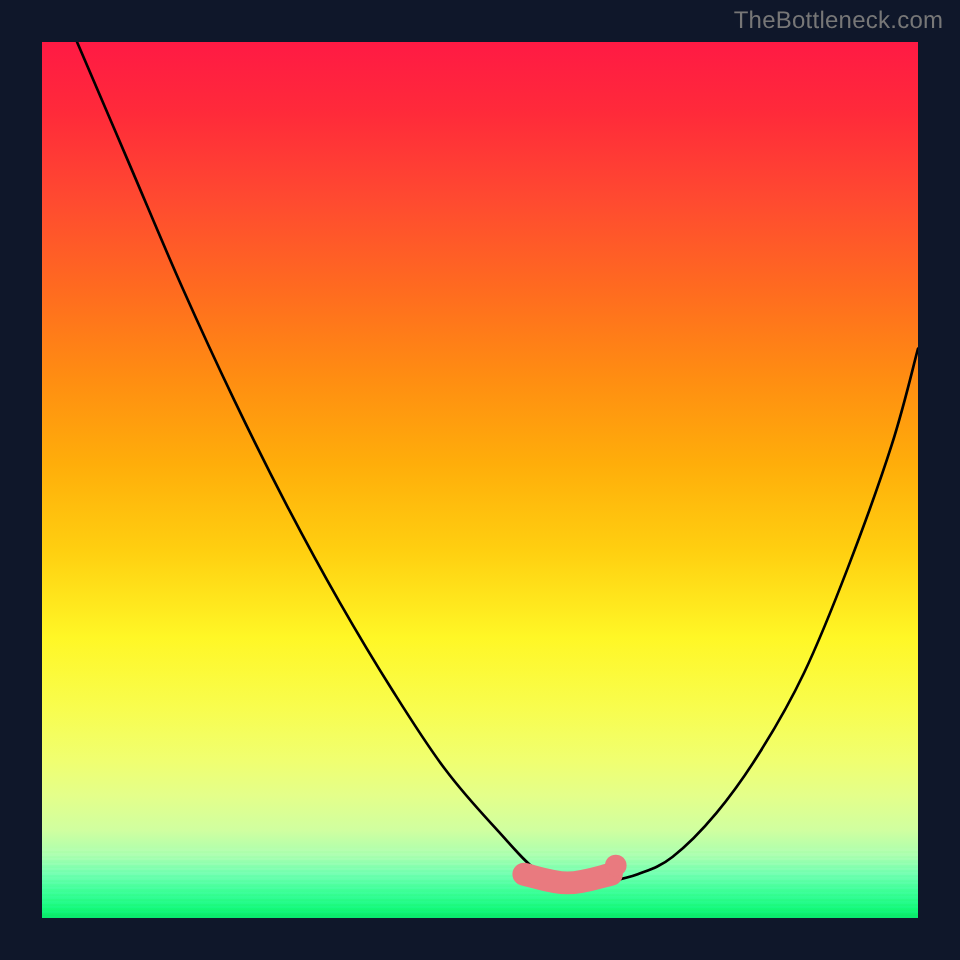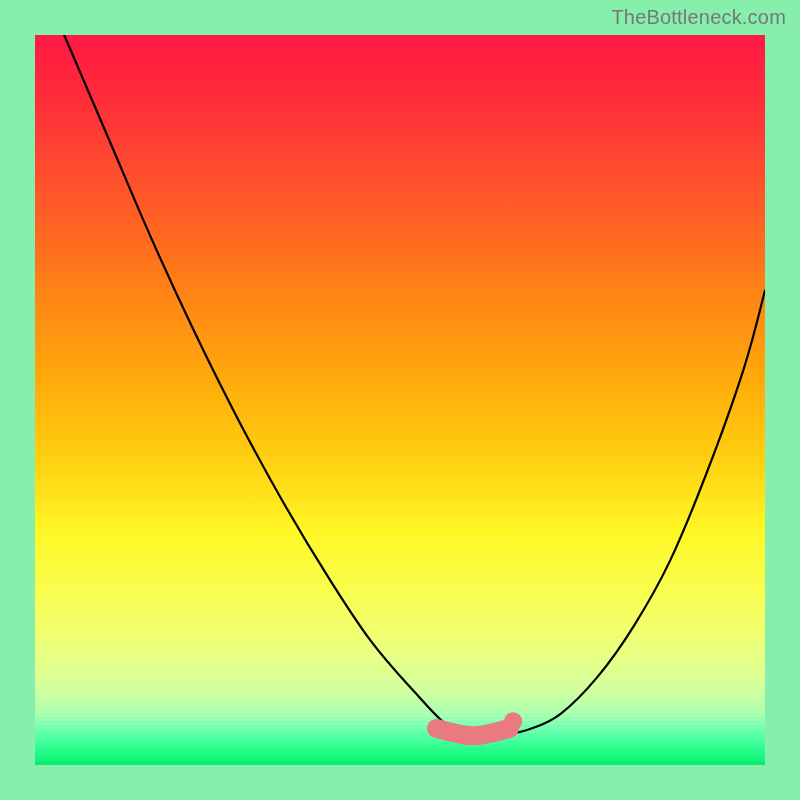--- a/index.html
+++ b/index.html
@@ -16,7 +16,7 @@
     top: 0;
     width: 800px;
     height: 800px;
-    background: #86efac;
+    background: #0f172a;
   }
   .plot-area {
     position: absolute;

